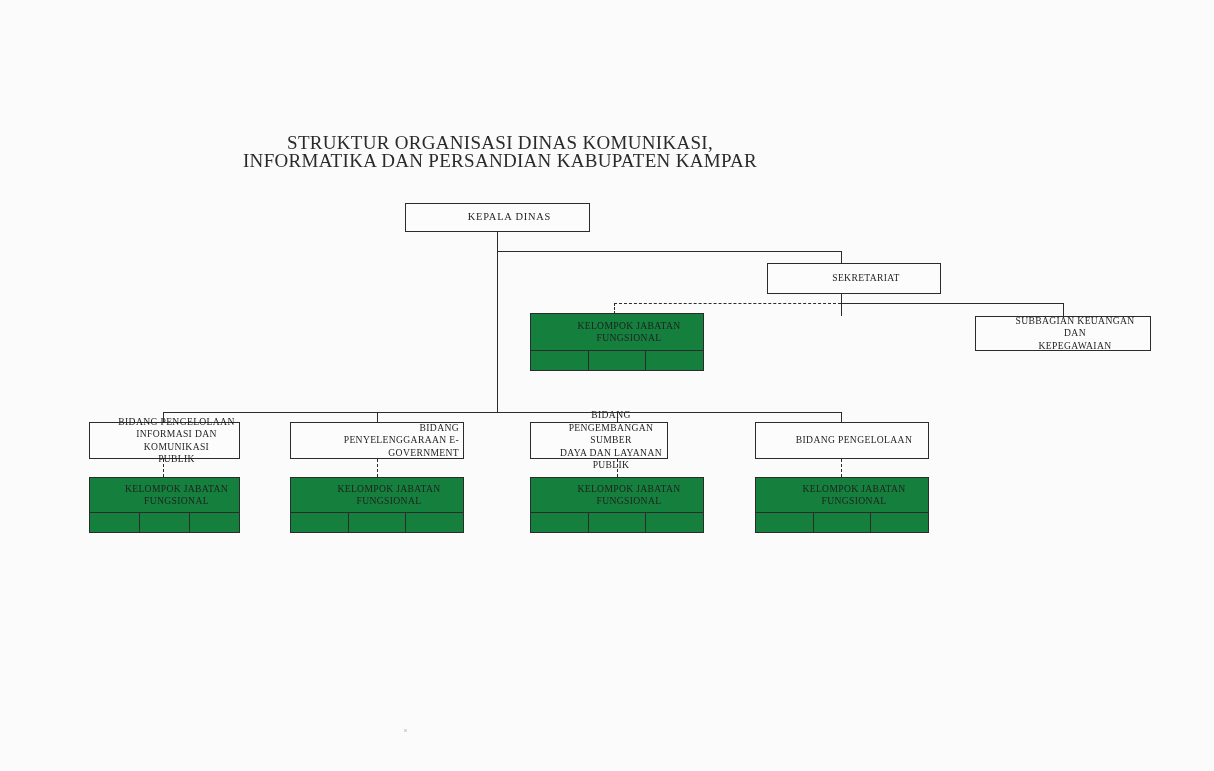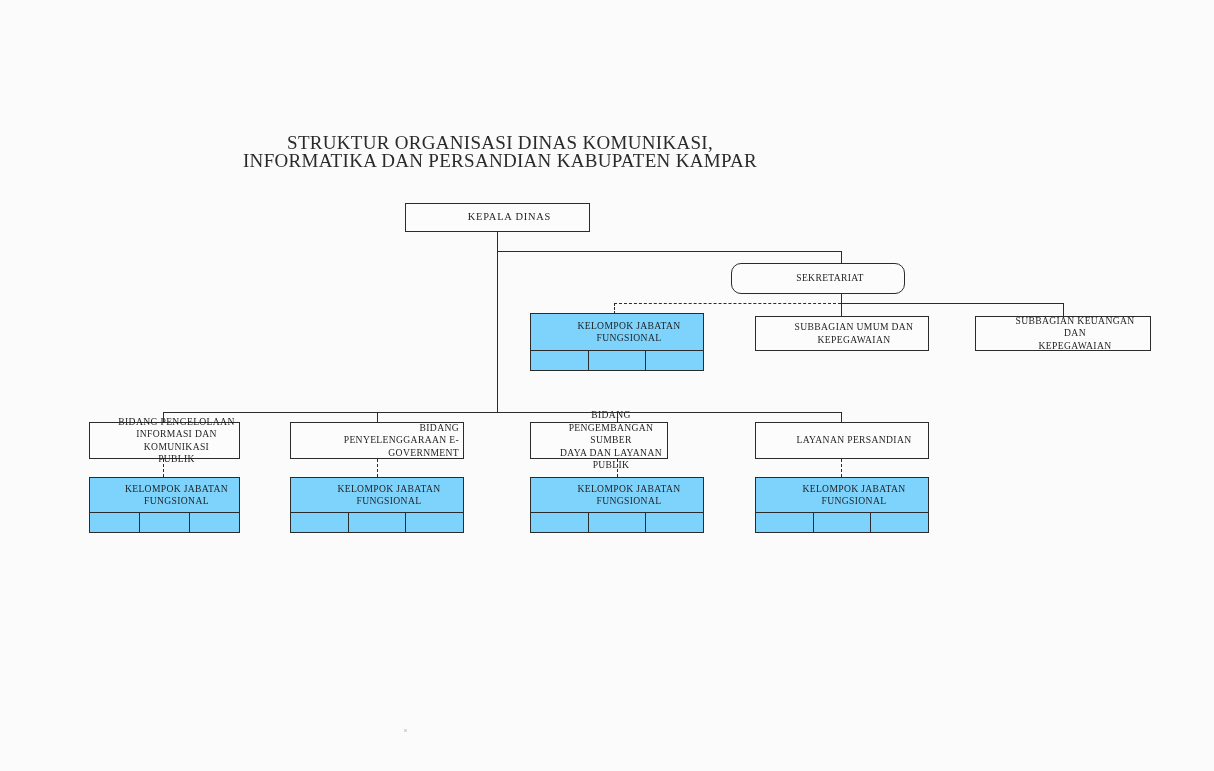--- a/index.html
+++ b/index.html
@@ -129,7 +129,7 @@
     <span class="node-label">KEPALA DINAS</span>
   </div>
 
-  <div class="node" style="left:731px; top:263px; width:174px; height:31px;border-radius:10px;">
+  <div class="node" style="left:767px; top:263px; width:174px; height:31px;">
     <span class="node-label">SEKRETARIAT</span>
   </div>
 

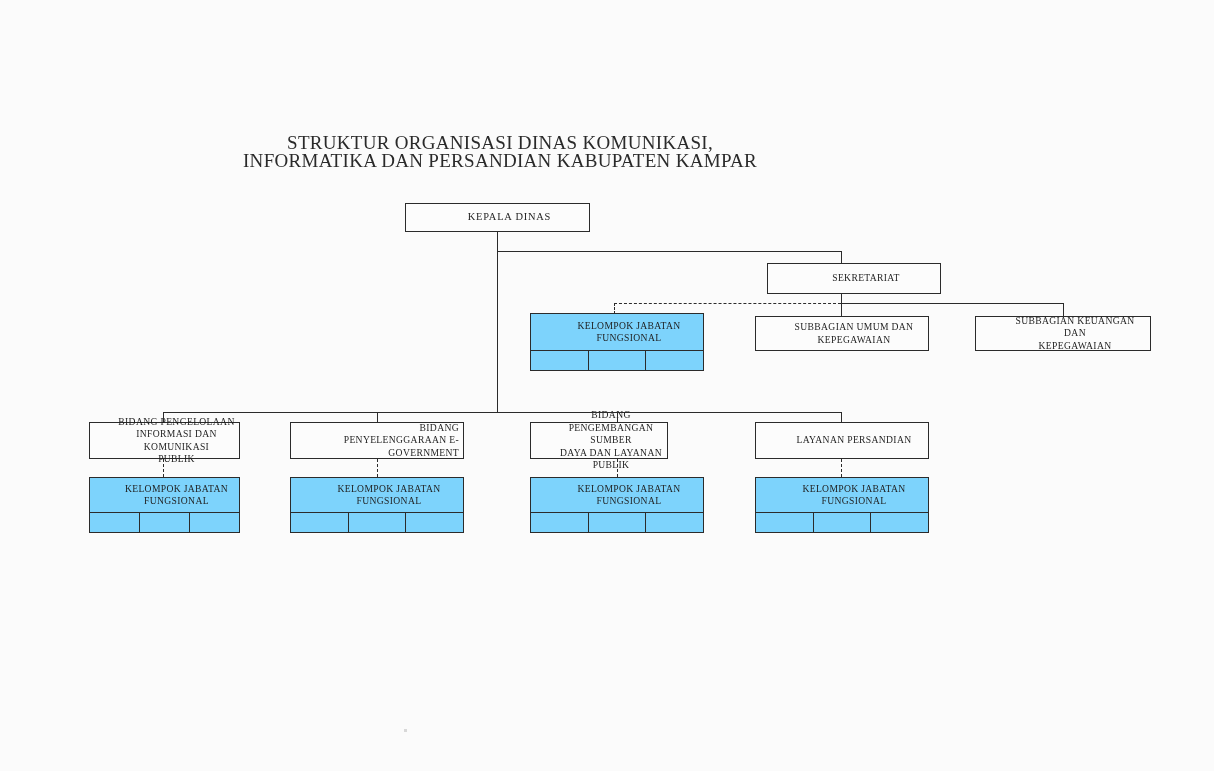--- a/index.html
+++ b/index.html
@@ -63,7 +63,7 @@
     position: absolute;
     box-sizing: border-box;
     border: 1.3px solid #2b2b2b;
-    background: #7dd3fc;
+    background: #15803d;
     display: flex;
     flex-direction: column;
   }

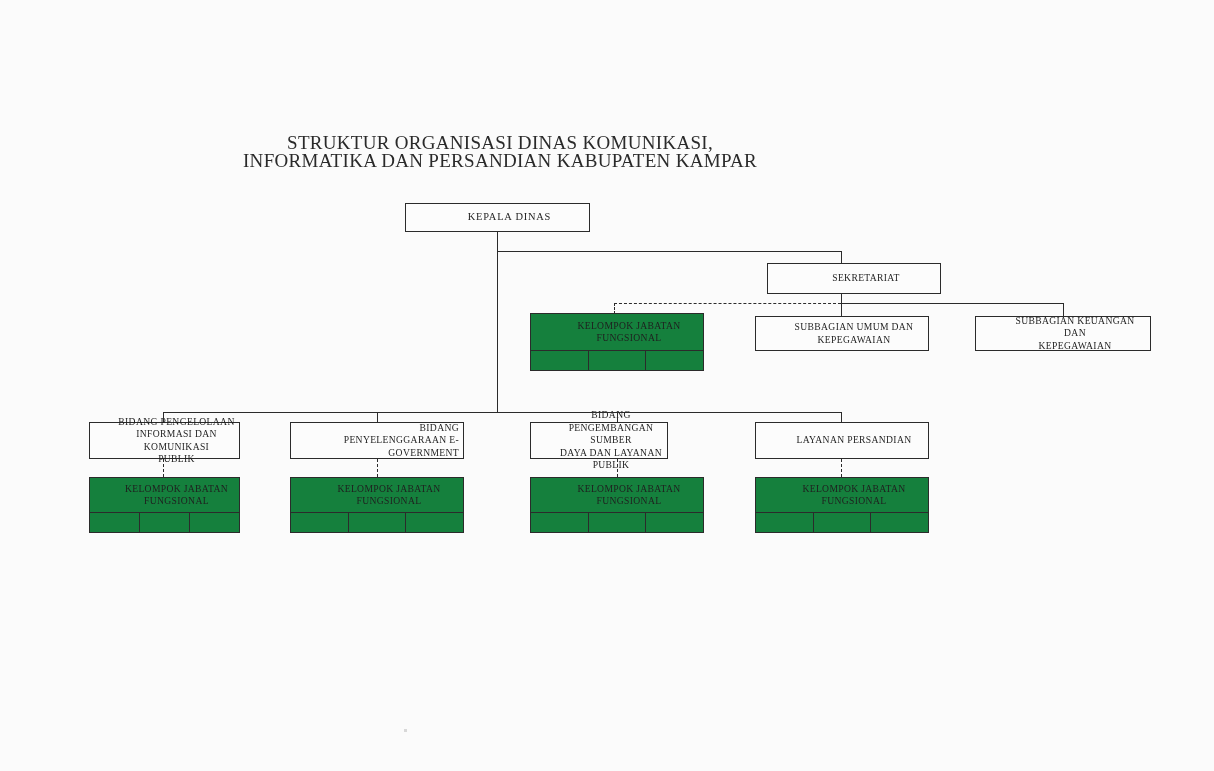--- a/index.html
+++ b/index.html
@@ -145,10 +145,6 @@
     </div>
   </div>
 
-  <div class="node" style="left:755px; top:316px; width:174px; height:35px;">
-    <span class="node-label">SUBBAGIAN UMUM DAN
-KEPEGAWAIAN</span>
-  </div>
 
   <div class="node" style="left:975px; top:316px; width:176px; height:35px;">
     <span class="node-label">SUBBAGIAN KEUANGAN DAN

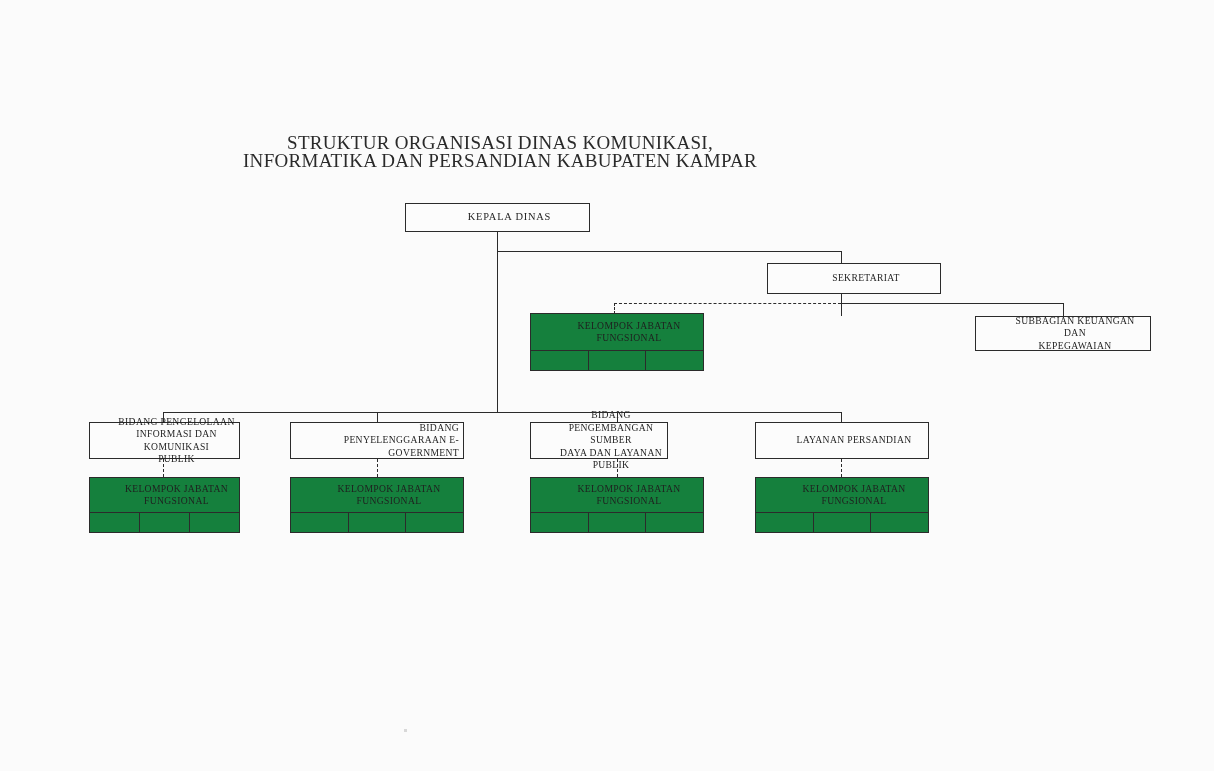--- a/index.html
+++ b/index.html
@@ -168,7 +168,7 @@
   </div>
 
   <div class="node" style="left:755px; top:422px; width:174px; height:37px;">
-    <span class="node-label">LAYANAN PERSANDIAN</span>
+    <span class="node-label">BIDANG PENGELOLAAN</span>
   </div>
 
   <div class="kjf" style="left:89px; top:477px; width:151px; height:56px;">

